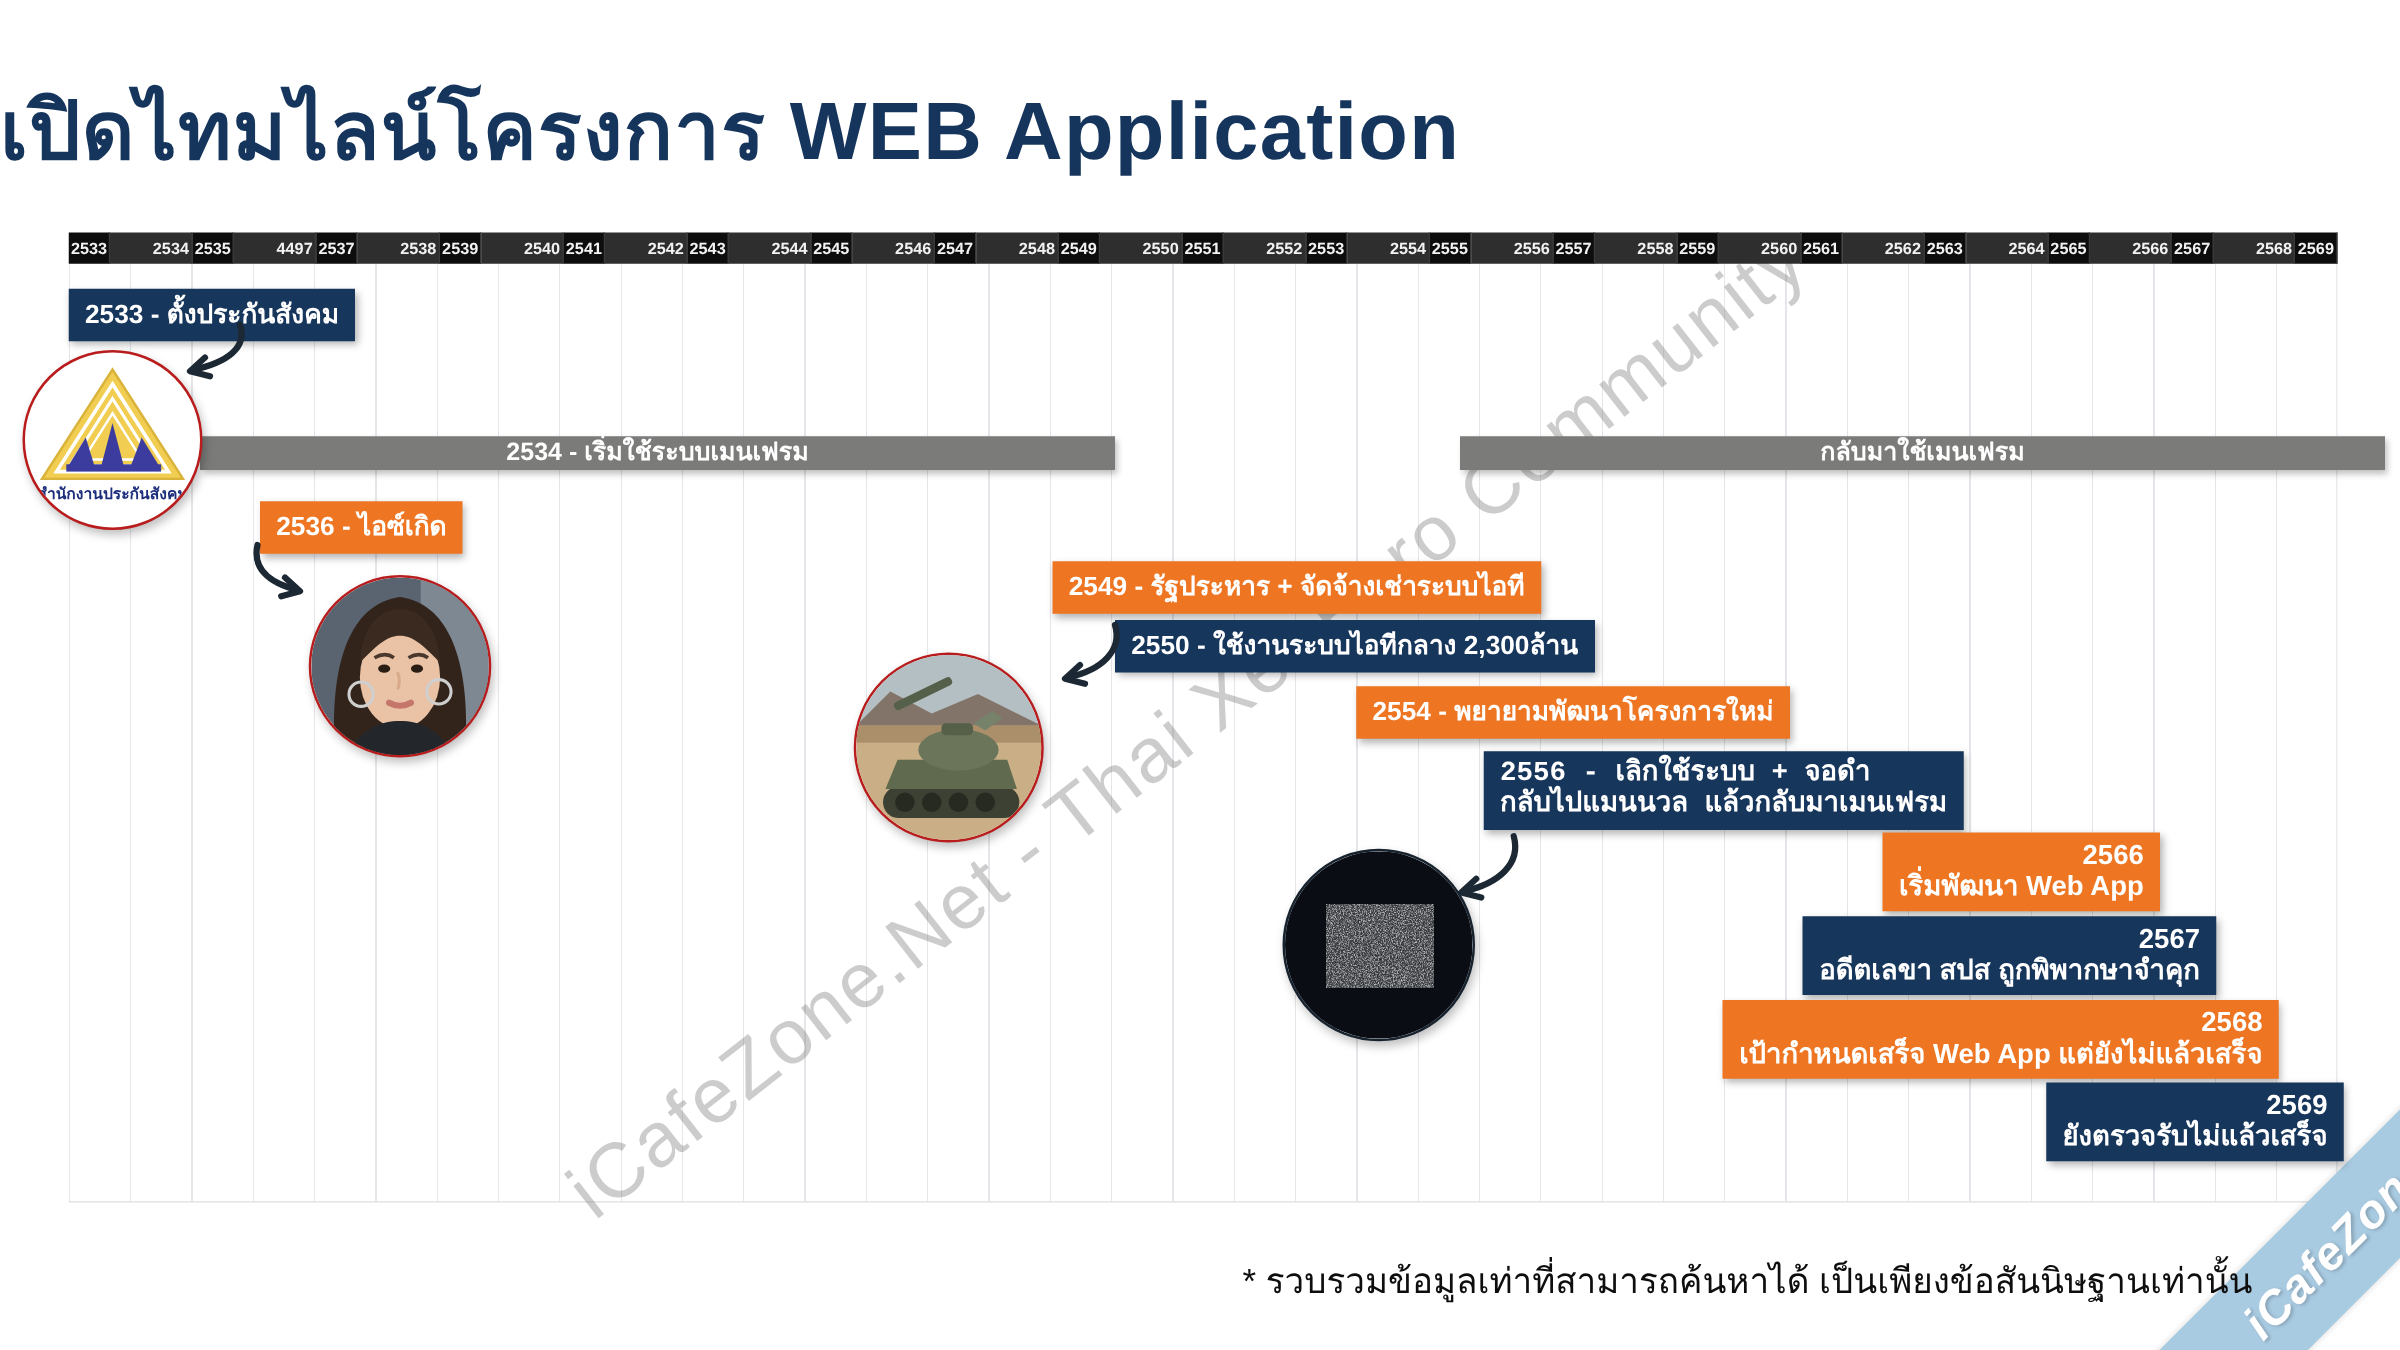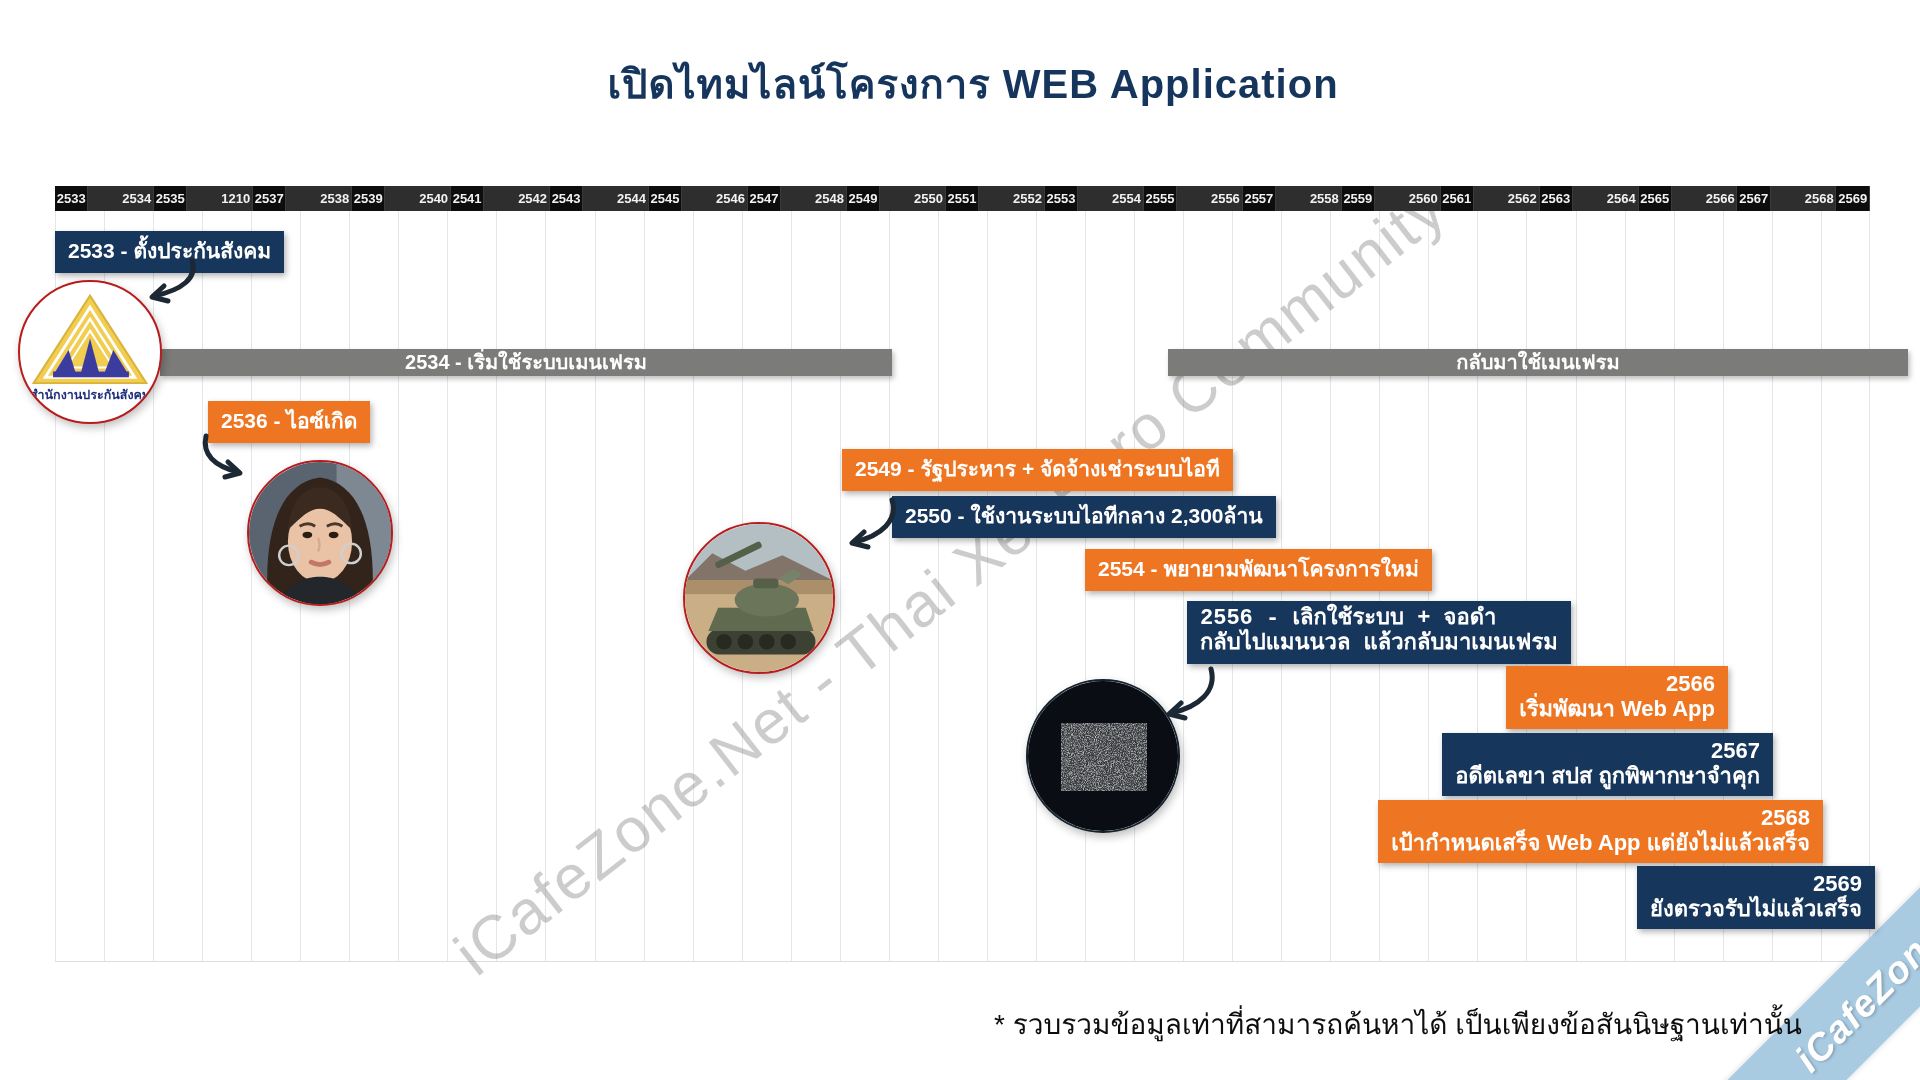--- a/index.html
+++ b/index.html
@@ -12,8 +12,8 @@
   
   .title {
     position:absolute; top:52px; left:0; width:100%;
-    text-align:center; font-size:40px; font-weight:800; color:#16355c;
-    letter-spacing:1px; z-index:3;padding-left:26px;
+    font-size:65px; font-weight:800; color:#16355c;
+    letter-spacing:1px; z-index:3;
   }
   
   .year-strip {

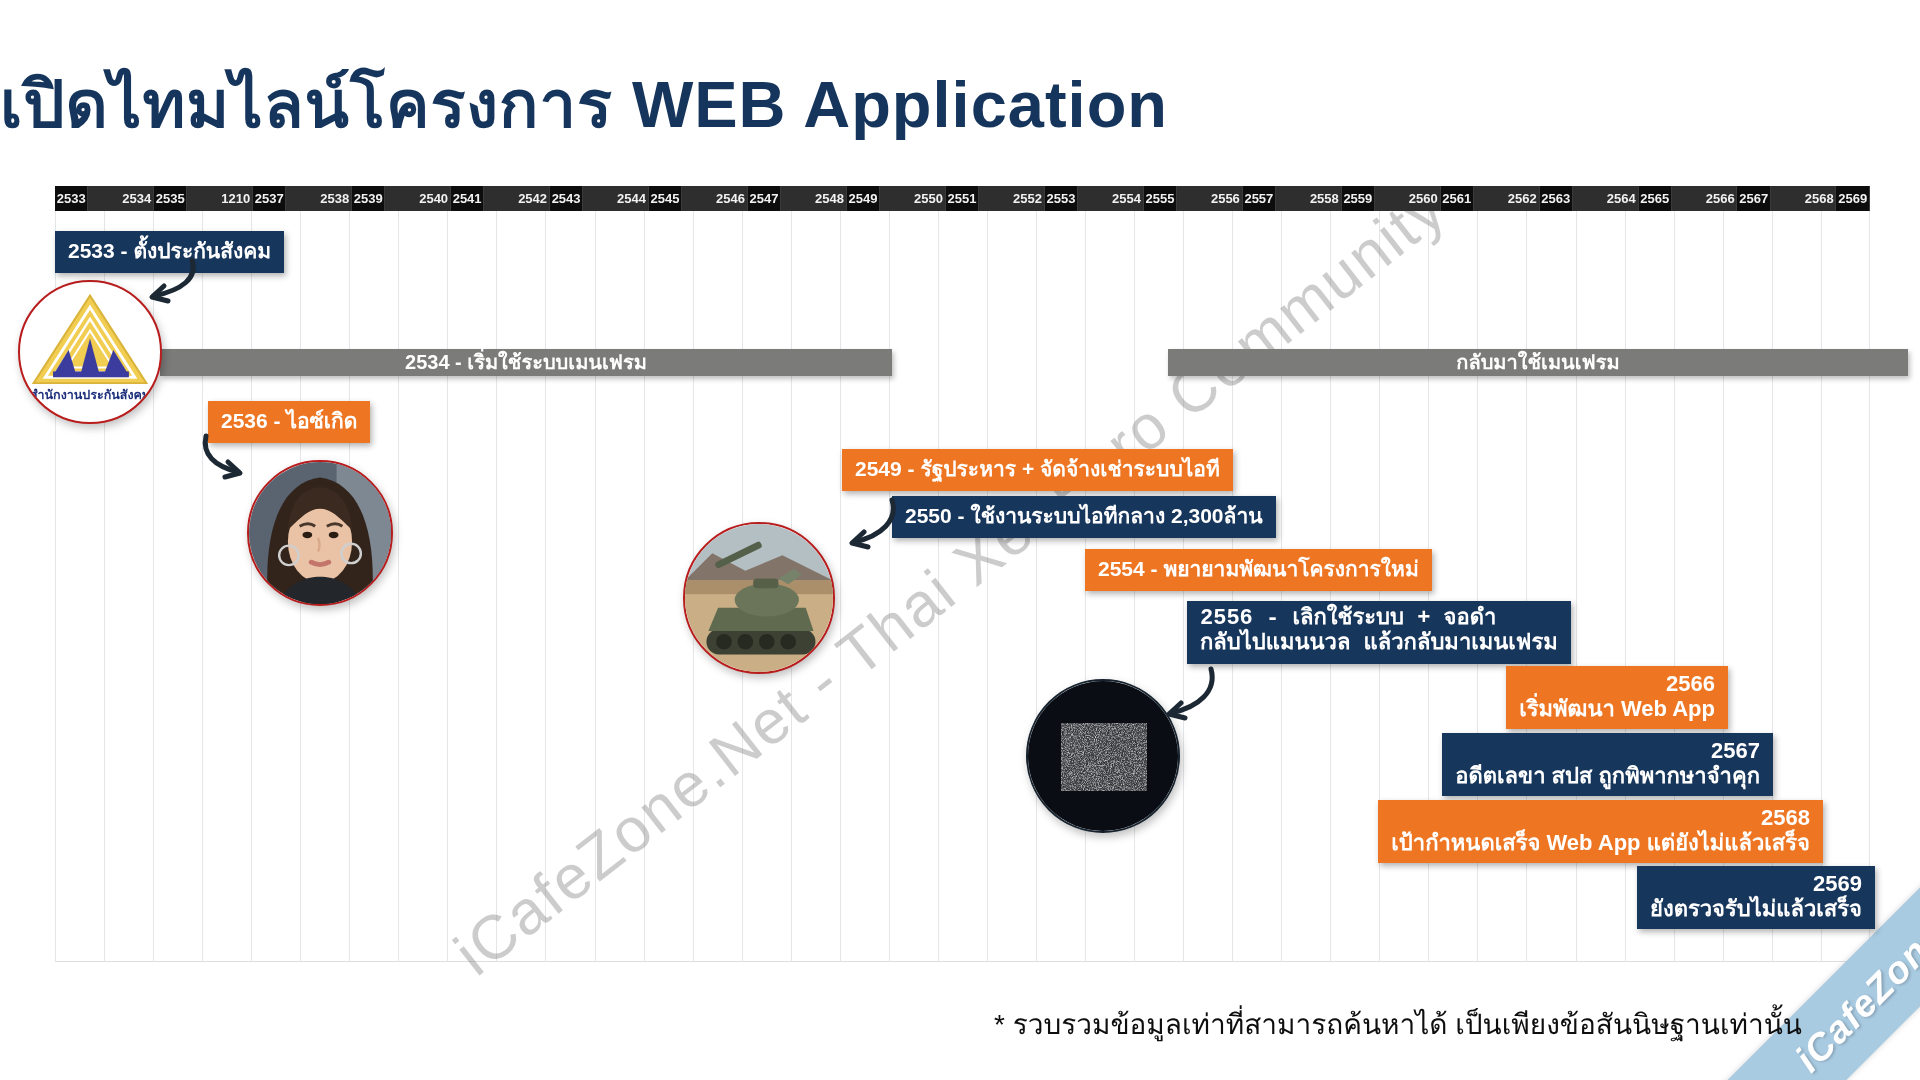--- a/index.html
+++ b/index.html
@@ -120,7 +120,7 @@
       <div class="year-cell">2533</div>
       <div class="year-cell alt">2534</div>
       <div class="year-cell">2535</div>
-      <div class="year-cell alt">1210</div>
+      <div class="year-cell alt">4497</div>
       <div class="year-cell">2537</div>
       <div class="year-cell alt">2538</div>
       <div class="year-cell">2539</div>

